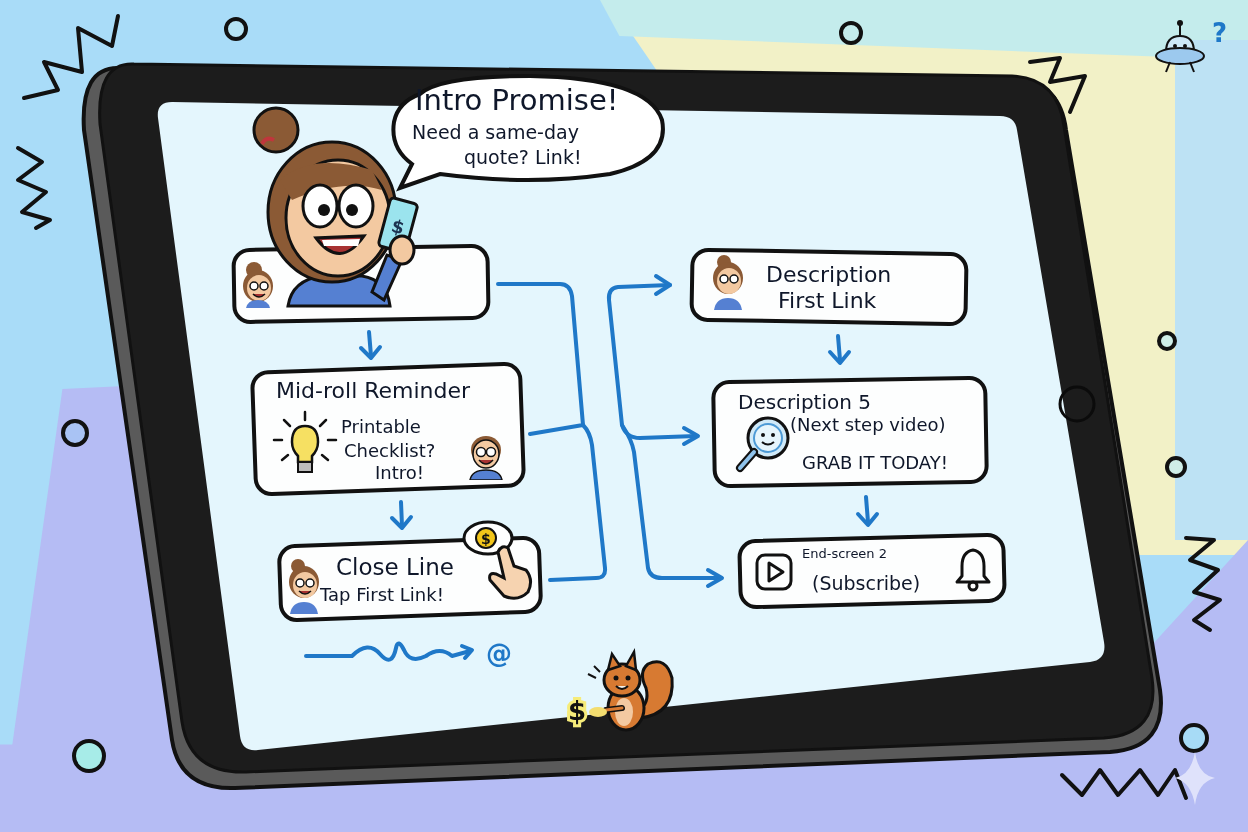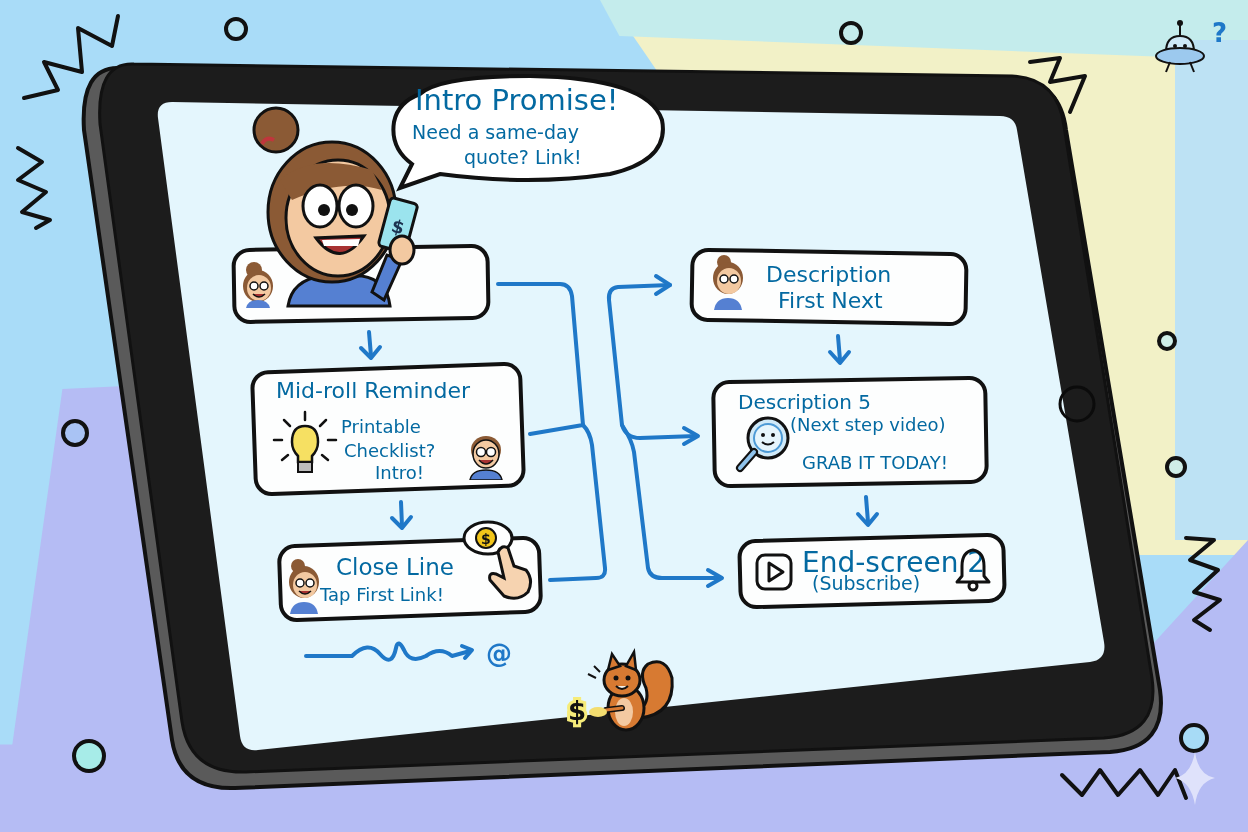--- a/index.html
+++ b/index.html
@@ -7,7 +7,7 @@
   .bg-layer{position:absolute;}
   .abs{position:absolute;}
   .card{position:absolute;background:#fdfefe;border:4px solid #111;border-radius:18px;box-sizing:border-box;}
-  .t{position:absolute;color:#0369a1;white-space:nowrap;}
+  .t{position:absolute;color:#0f172a;white-space:nowrap;}
   .h{font-size:22px;}
   .s{font-size:18px;}
 </style>

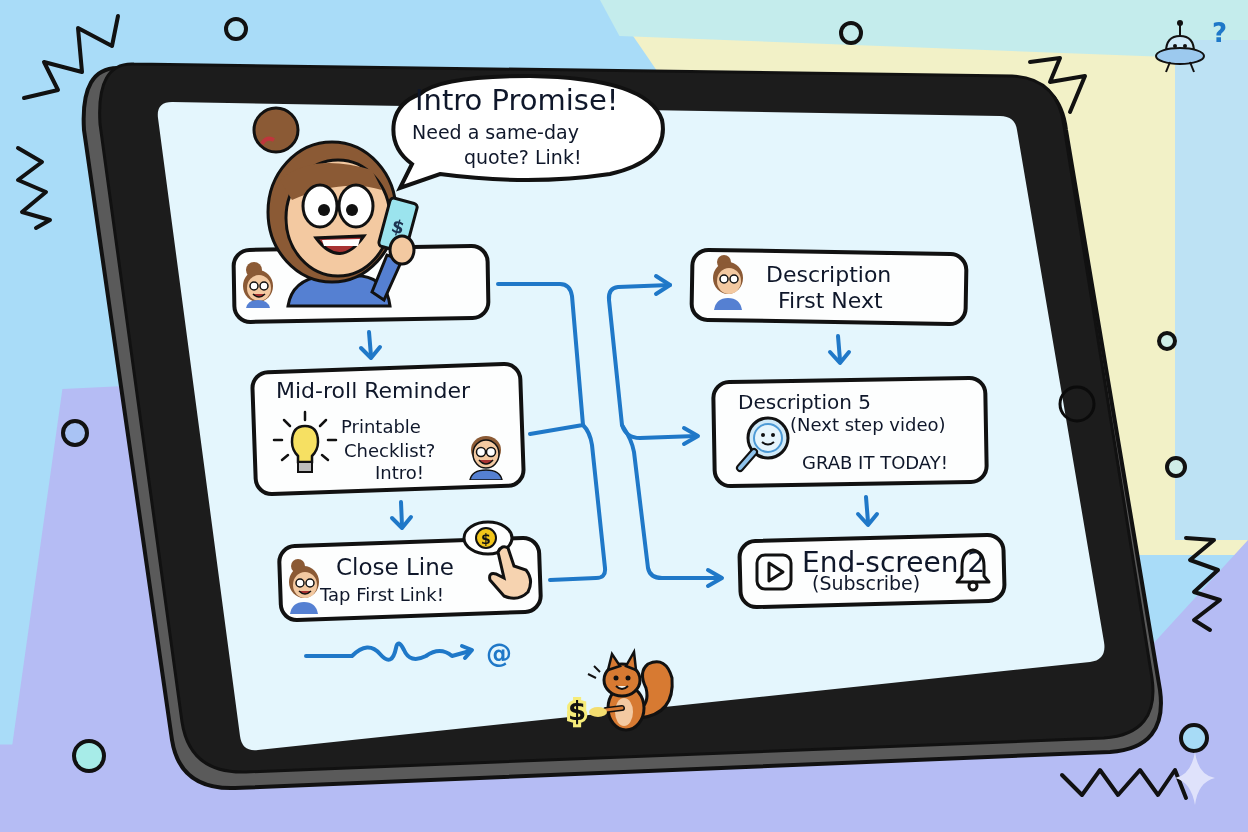--- a/index.html
+++ b/index.html
@@ -174,7 +174,7 @@
   <path d="M6,56 Q8,44 20,44 Q32,44 34,56Z" fill="#5580d2"></path>
 </svg>
 <div class="t h" style="left:766px;top:262px;">Description</div>
-<div class="t h" style="left:778px;top:288px;">First Next</div>
+<div class="t h" style="left:778px;top:288px;">First Link</div>
 
 <div class="card" style="left:712px;top:378px;width:276px;height:108px;transform:rotate(-1deg);"></div>
 <div class="t h" style="left:738px;top:390px;font-size:20px;">Description 5</div>

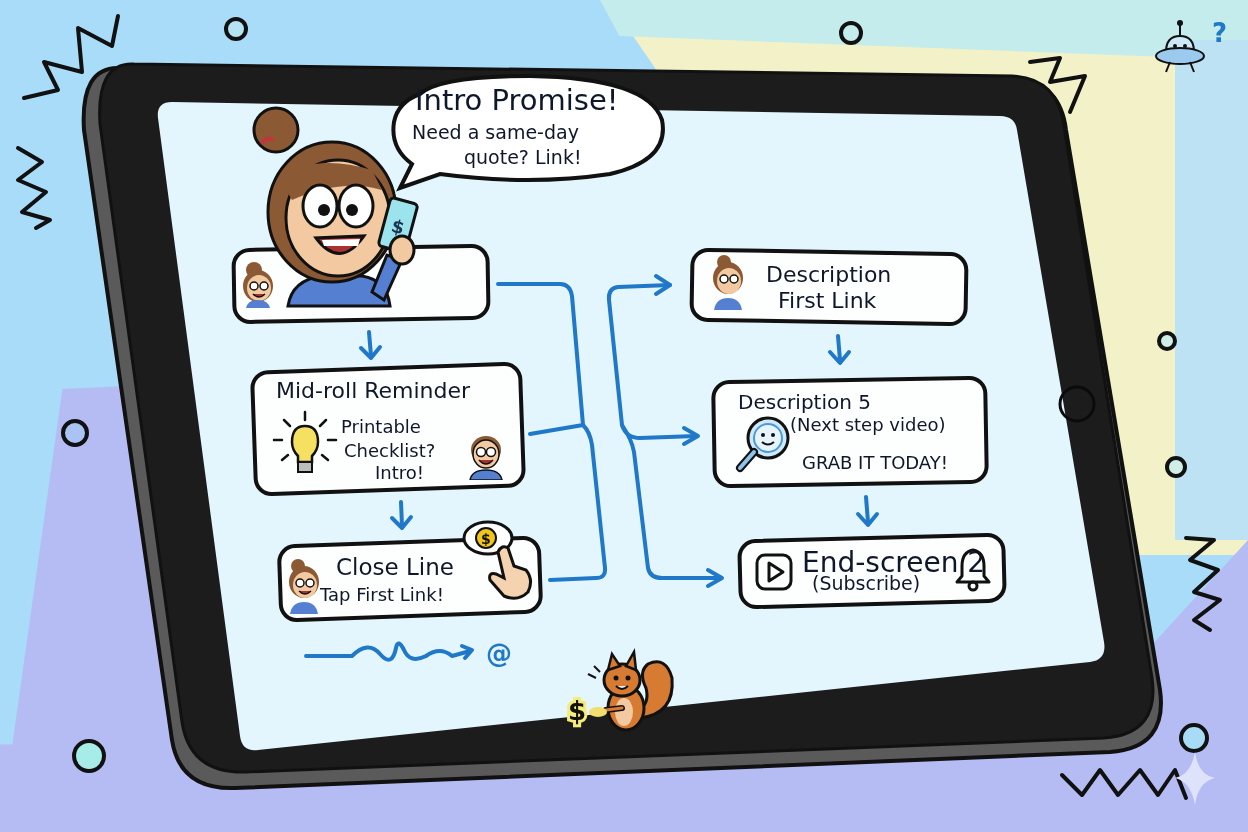--- a/index.html
+++ b/index.html
@@ -195,7 +195,7 @@
   <rect x="3" y="3" width="34" height="34" rx="8" fill="none" stroke="#111" stroke-width="3"></rect>
   <path d="M15,11 L29,20 L15,29Z" fill="none" stroke="#111" stroke-width="3" stroke-linejoin="round"></path>
 </svg>
-<div class="t h" style="left:802px;top:546px;font-size:28px;">End-screen 2</div>
+<div class="t h" style="left:802px;top:546px;font-size:13px;">End-screen 2</div>
 <div class="t s" style="left:812px;top:572px;font-size:19px;">(Subscribe)</div>
 <svg class="abs" width="38" height="46" style="left:954px;top:546px;">
   <path d="M19,4 Q8,6 8,20 L8,30 L3,36 L35,36 L30,30 L30,20 Q30,6 19,4Z" fill="none" stroke="#111" stroke-width="3" stroke-linejoin="round"></path>

